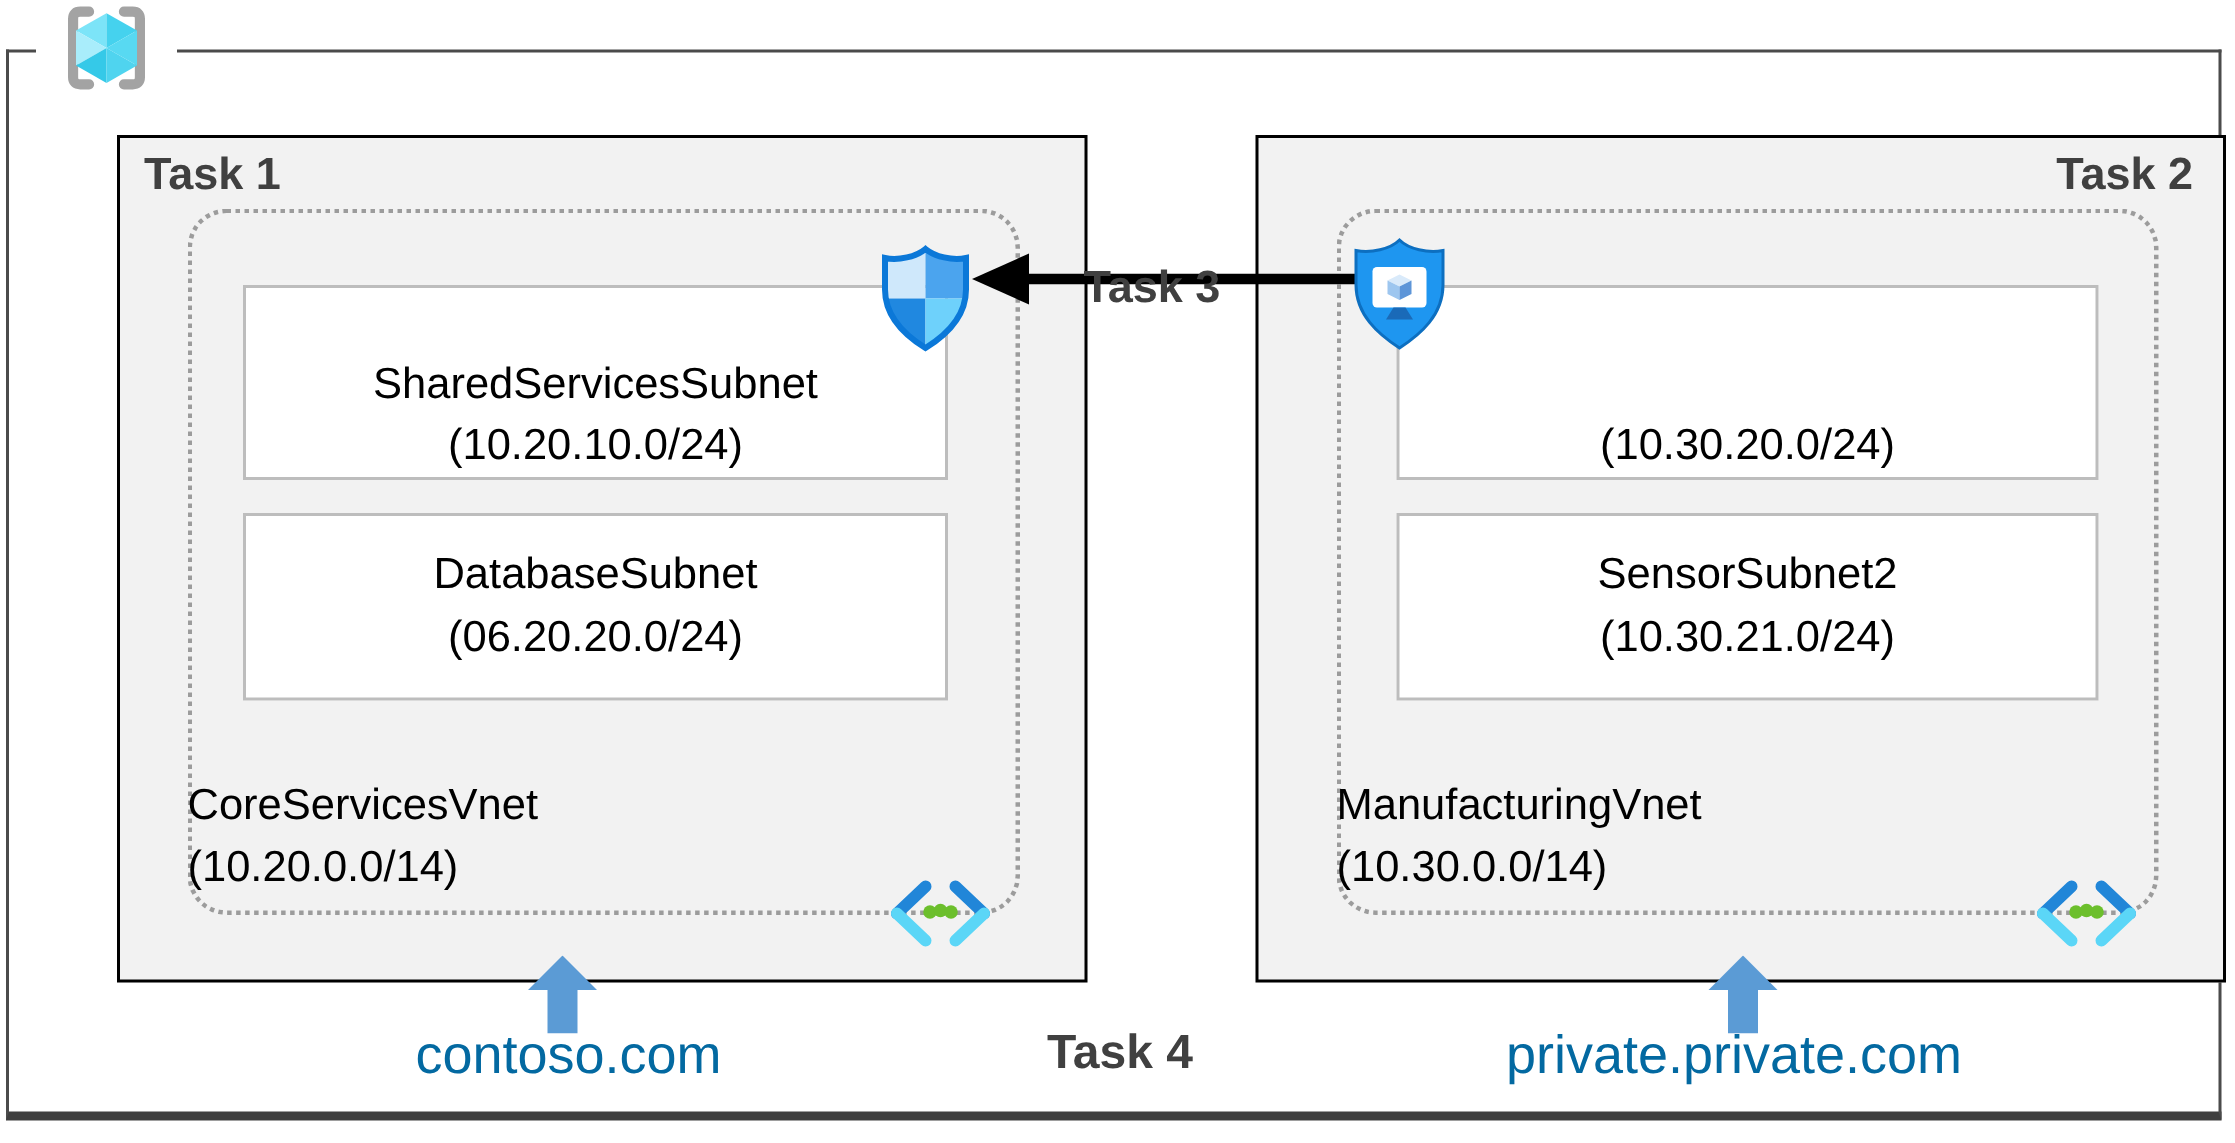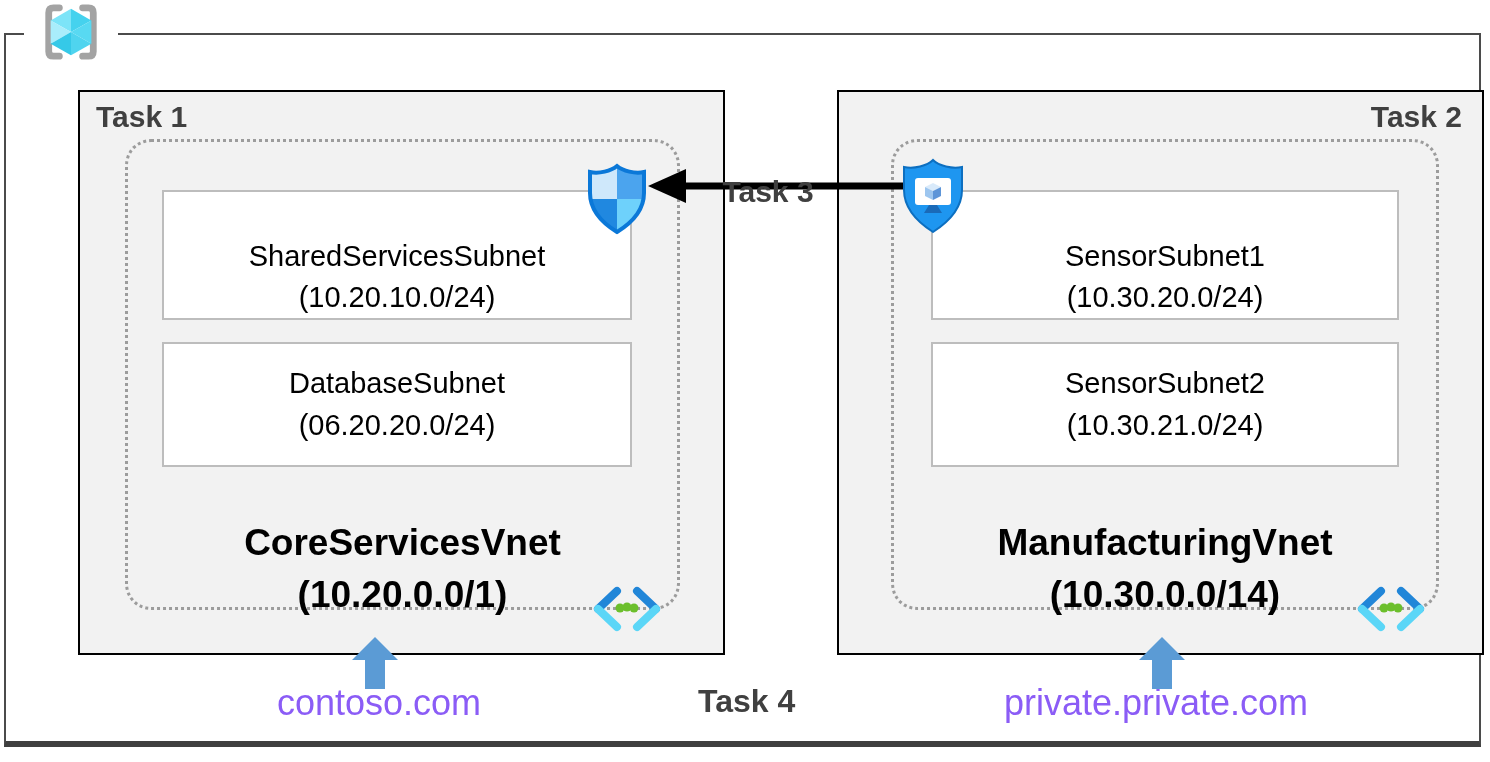--- a/index.html
+++ b/index.html
@@ -133,7 +133,6 @@
     <div id="vnet2-dashed" class="abs vnet-dashed"></div>
 
     <div class="abs subnet-box sn-right sn-r1">
-      <span>SensorSubnet1</span>
       <span>(10.30.20.0/24)</span>
     </div>
     <div class="abs subnet-box sn-right sn-r2">

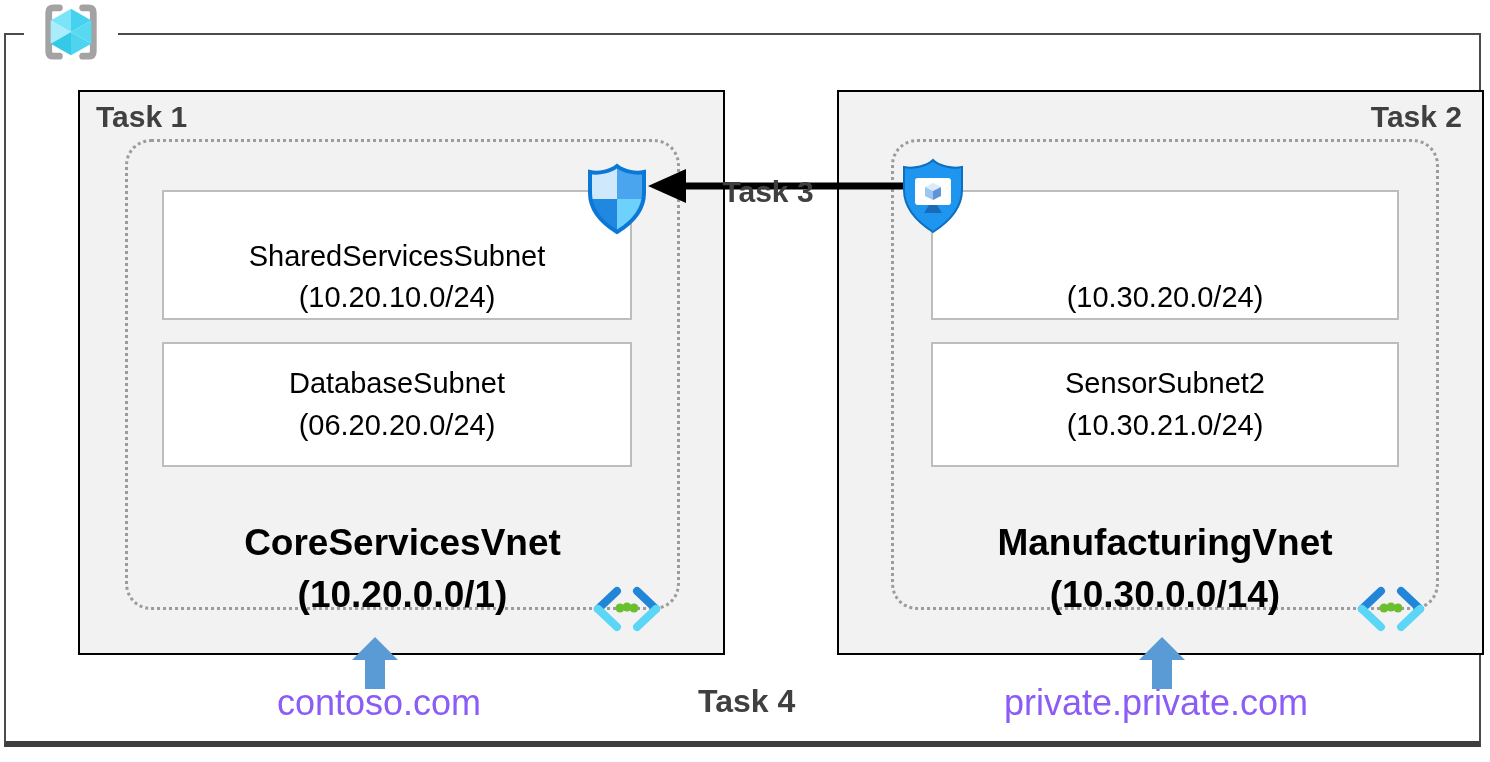--- a/index.html
+++ b/index.html
@@ -52,7 +52,7 @@
 
   
   .vnet-name{
-    top:425px;text-align:center;font-size:37px;line-height:1.4;z-index:2;font-weight:bold;
+    top:425px;text-align:left;font-size:29px;line-height:1.4;z-index:2;
   }
   #vnet1-name{left:45px;width:555px;}
   #vnet2-name{left:52px;width:548px;}

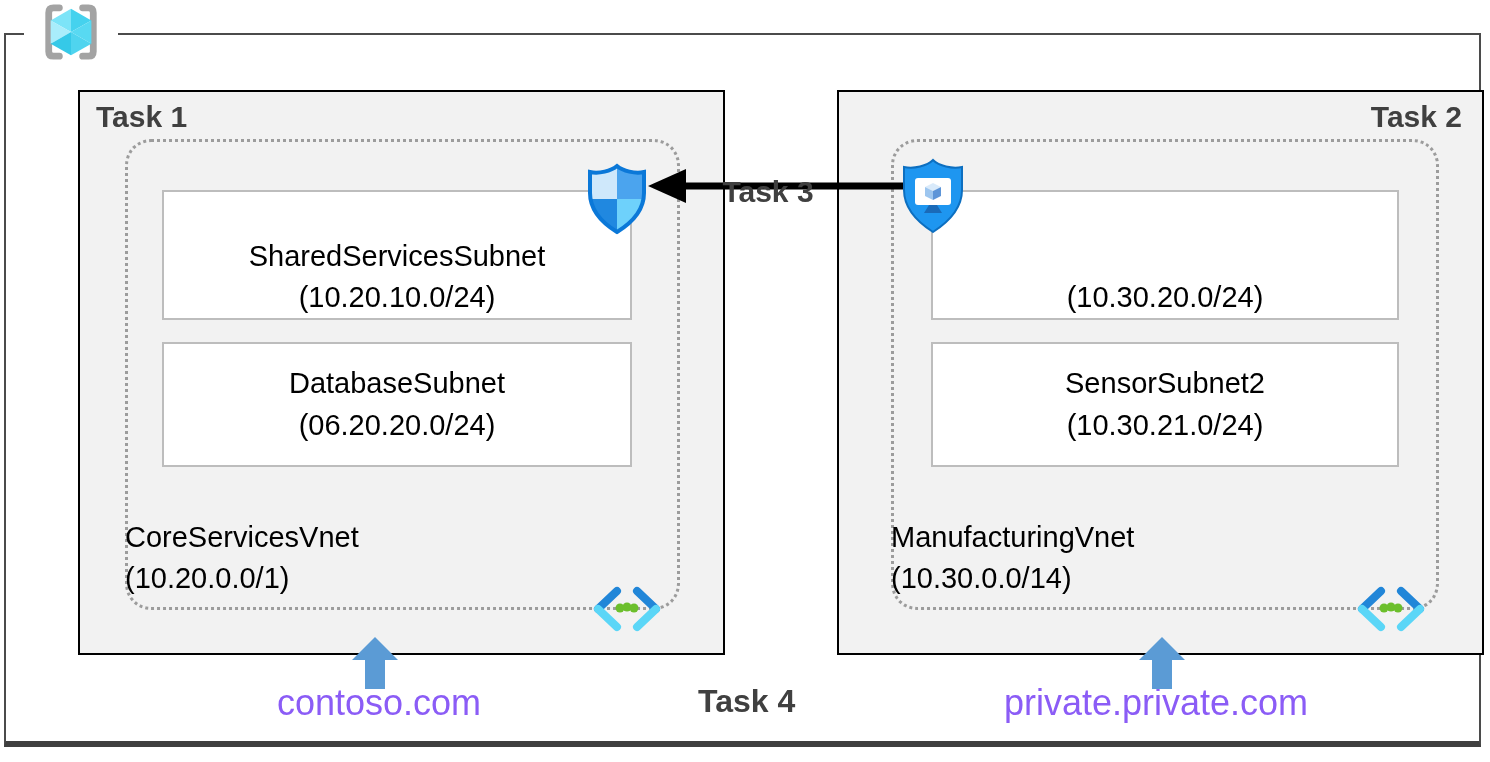--- a/index.html
+++ b/index.html
@@ -112,7 +112,7 @@
 
     <div id="vnet1-name" class="abs vnet-name">
       <div>CoreServicesVnet</div>
-      <div>(10.20.0.0/1)</div>
+      <div>(10.20.0.0/14)</div>
     </div>
 
     <span id="vnet1-icon" class="abs vnet-icon">

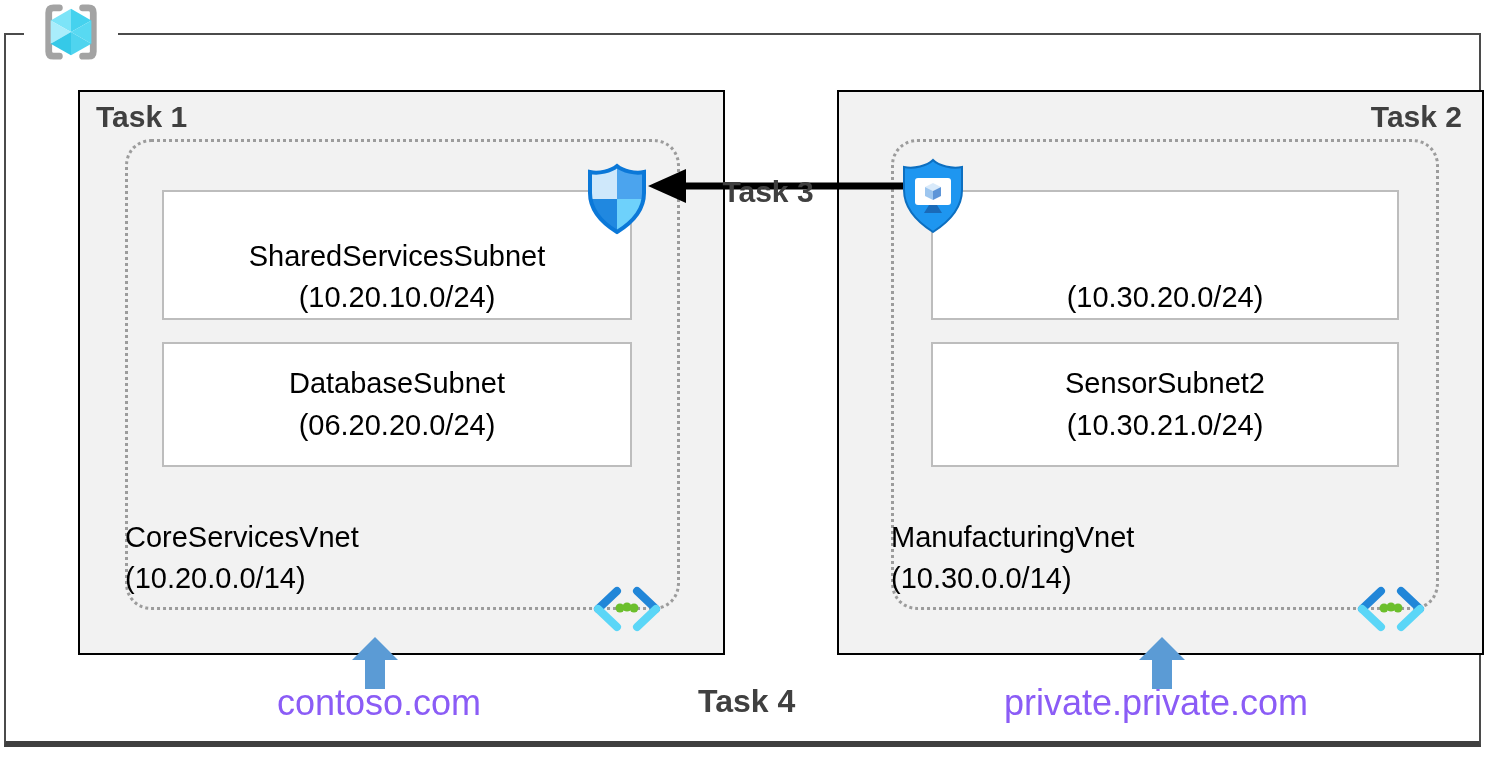--- a/index.html
+++ b/index.html
@@ -70,7 +70,7 @@
   .up-arrow{z-index:3;}
   #up-arrow-left{left:351px;top:637px;}
   #up-arrow-right{left:1138px;top:637px;}
-  .dns-label{top:682px;text-align:center;font-size:36px;color:#8b5cf6;}
+  .dns-label{top:682px;text-align:center;font-size:36px;color:#0369a1;}
   #dns-left{left:259px;width:240px;}
   #dns-right{left:986px;width:340px;}
   #task4-label{left:698px;top:683px;width:140px;text-align:left;font-size:32px;}

